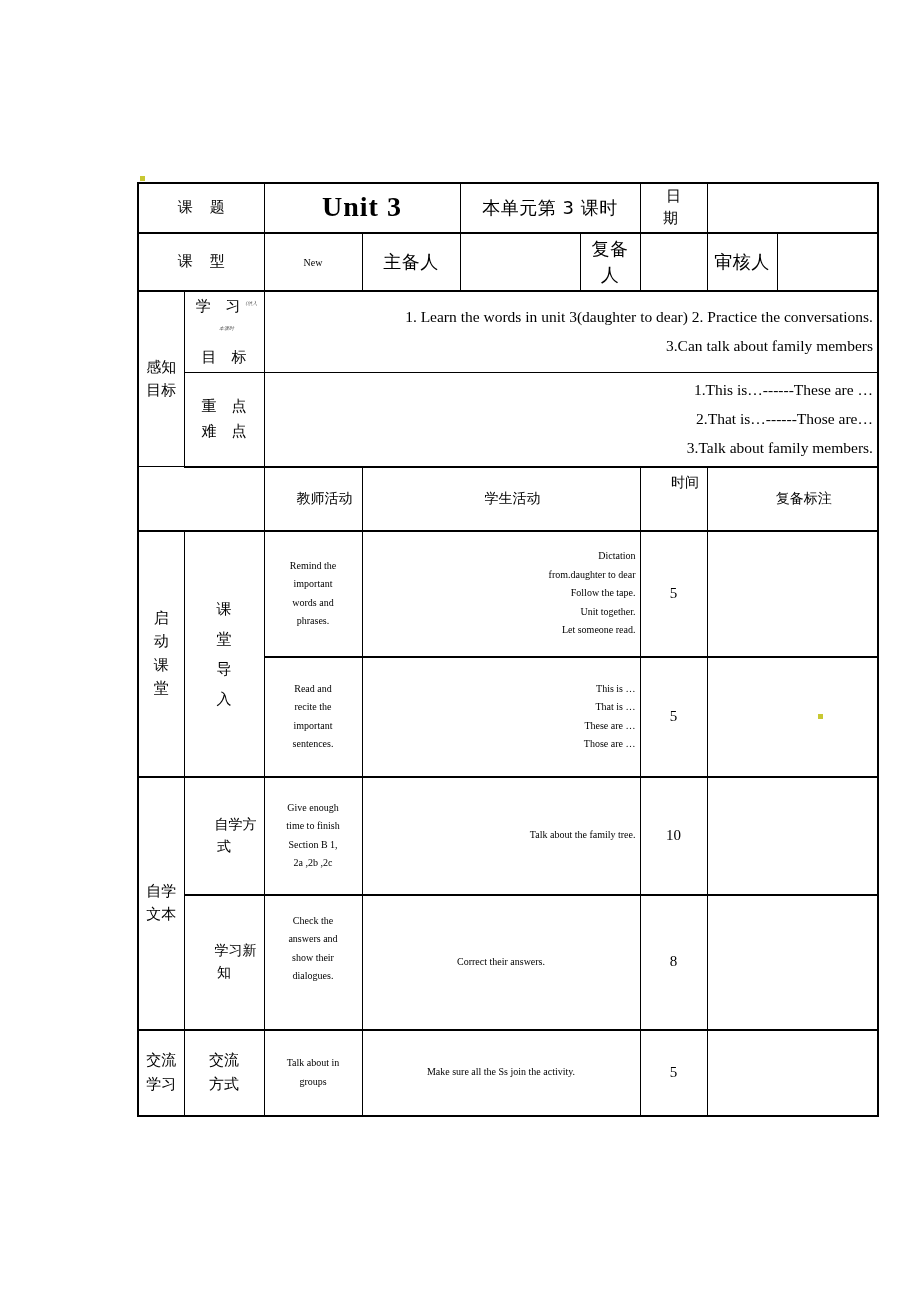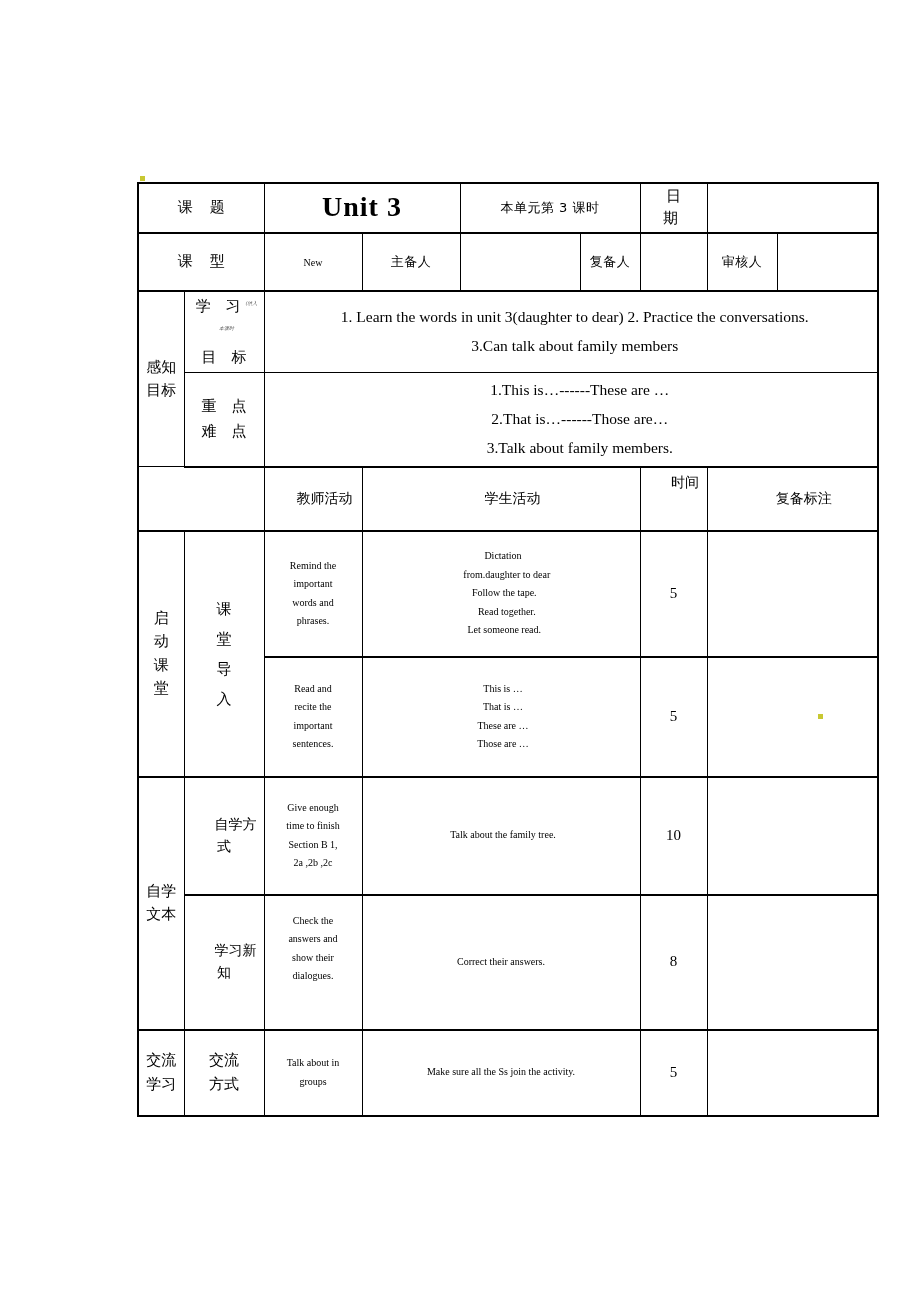--- a/index.html
+++ b/index.html
@@ -52,7 +52,7 @@
   .ctr  { text-align: center; }
   .lft  { text-align: center; }
 
-  .cn       { font-family: "DejaVu Sans", "Liberation Sans", sans-serif; font-size: 13px; letter-spacing: 0.5px; }
+  .cn       { font-family: "DejaVu Sans", "Liberation Sans", sans-serif; font-size: 18px; letter-spacing: 0.5px; }
   .cn-sp    { font-family: "DejaVu Sans", "Liberation Sans", sans-serif; font-size: 15px; letter-spacing: 6px; padding-left: 6px; }
   .cn-small { font-family: "DejaVu Sans", "Liberation Sans", sans-serif; font-size: 14px; padding-left: 23px; }
 

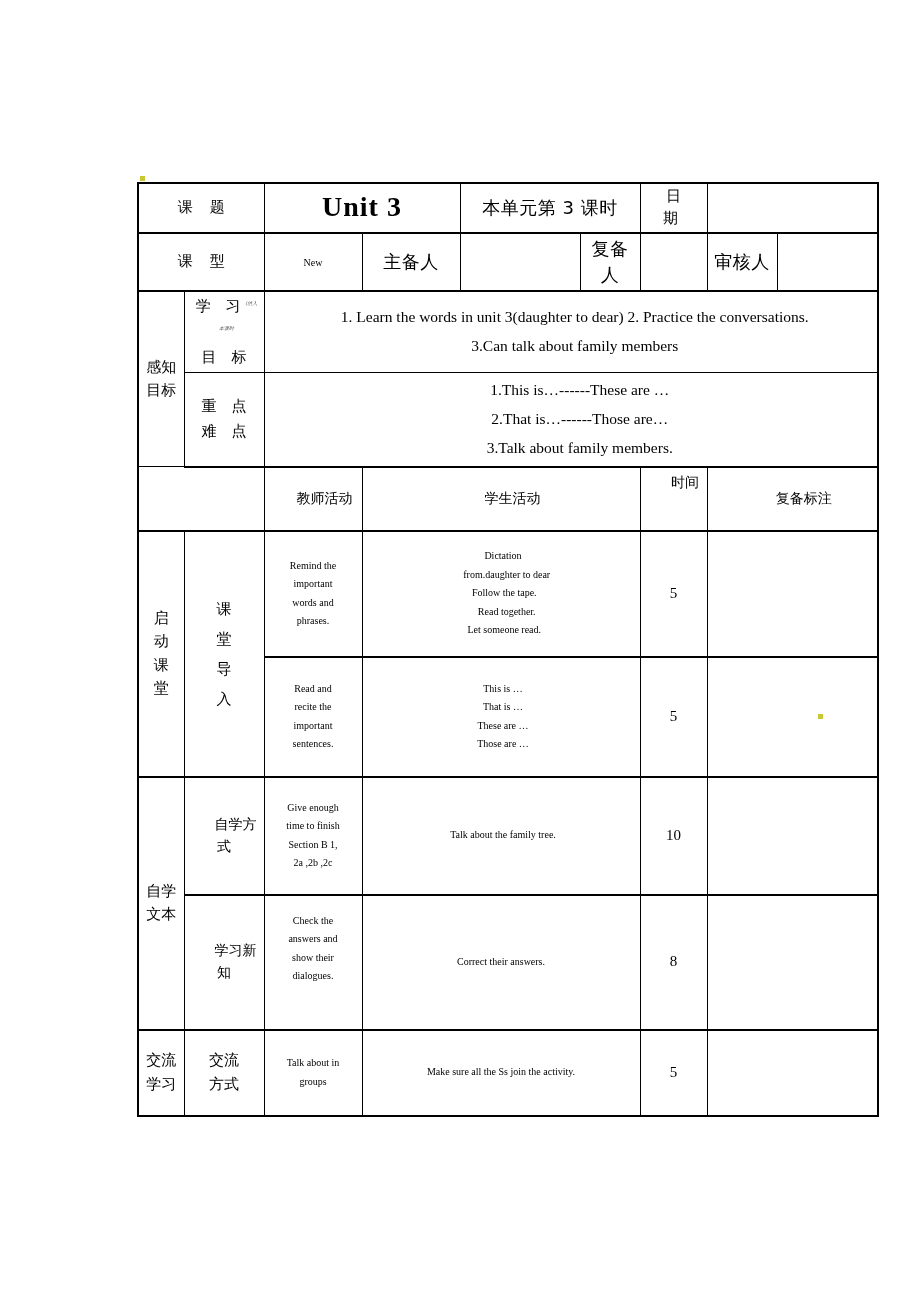--- a/index.html
+++ b/index.html
@@ -50,7 +50,7 @@
   .br { border-right: 2px solid #000 !important; }
 
   .ctr  { text-align: center; }
-  .lft  { text-align: center; }
+  .lft  { text-align: right; }
 
   .cn       { font-family: "DejaVu Sans", "Liberation Sans", sans-serif; font-size: 18px; letter-spacing: 0.5px; }
   .cn-sp    { font-family: "DejaVu Sans", "Liberation Sans", sans-serif; font-size: 15px; letter-spacing: 6px; padding-left: 6px; }

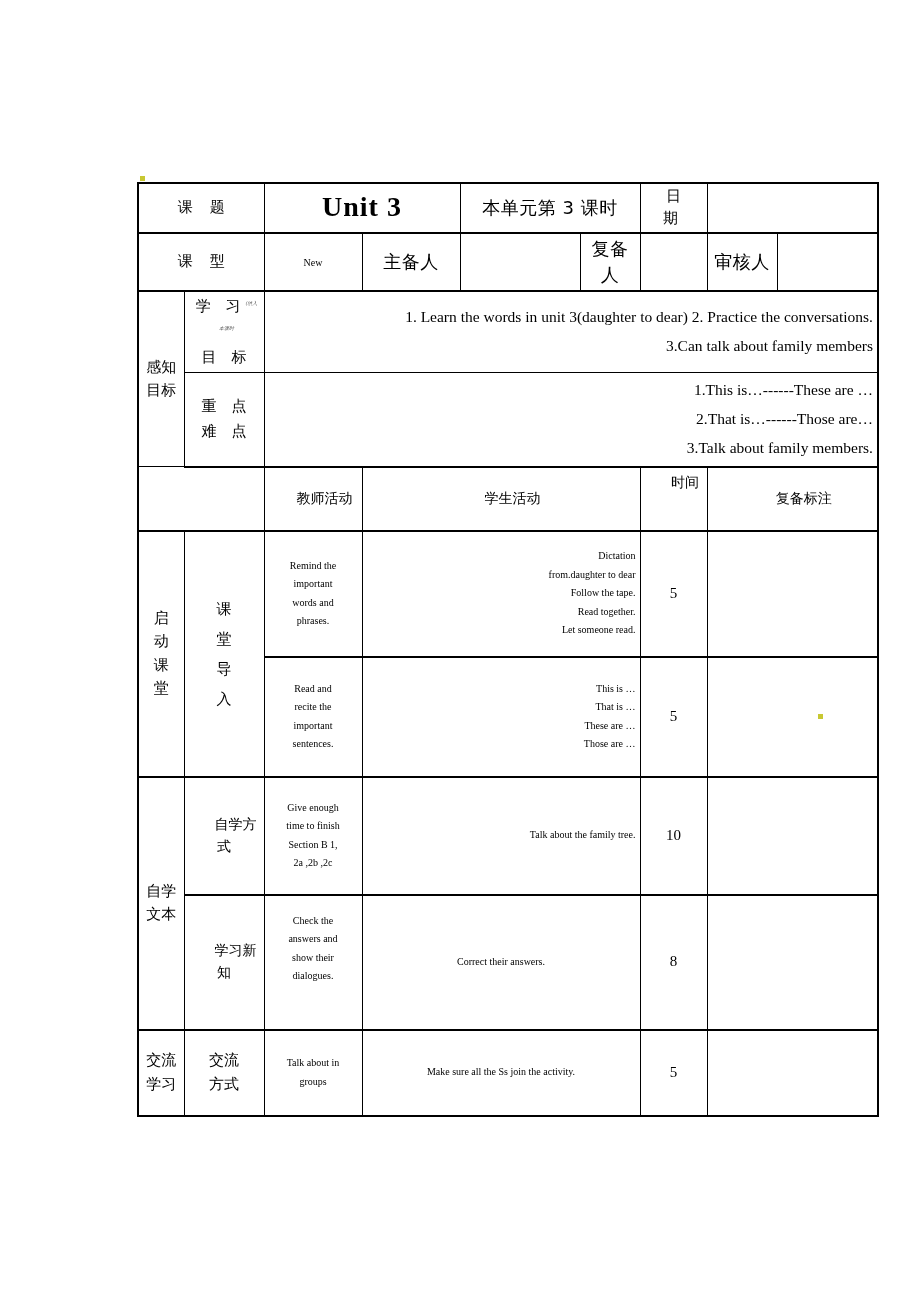--- a/index.html
+++ b/index.html
@@ -255,7 +255,7 @@
           <div>Dictation</div>
           <div>   from.daughter to dear</div>
           <div> Follow the tape.</div>
-          <div>   Read together.</div>
+          <div>   Unit together.</div>
           <div> Let someone read.</div>
         </div>
       </td>

